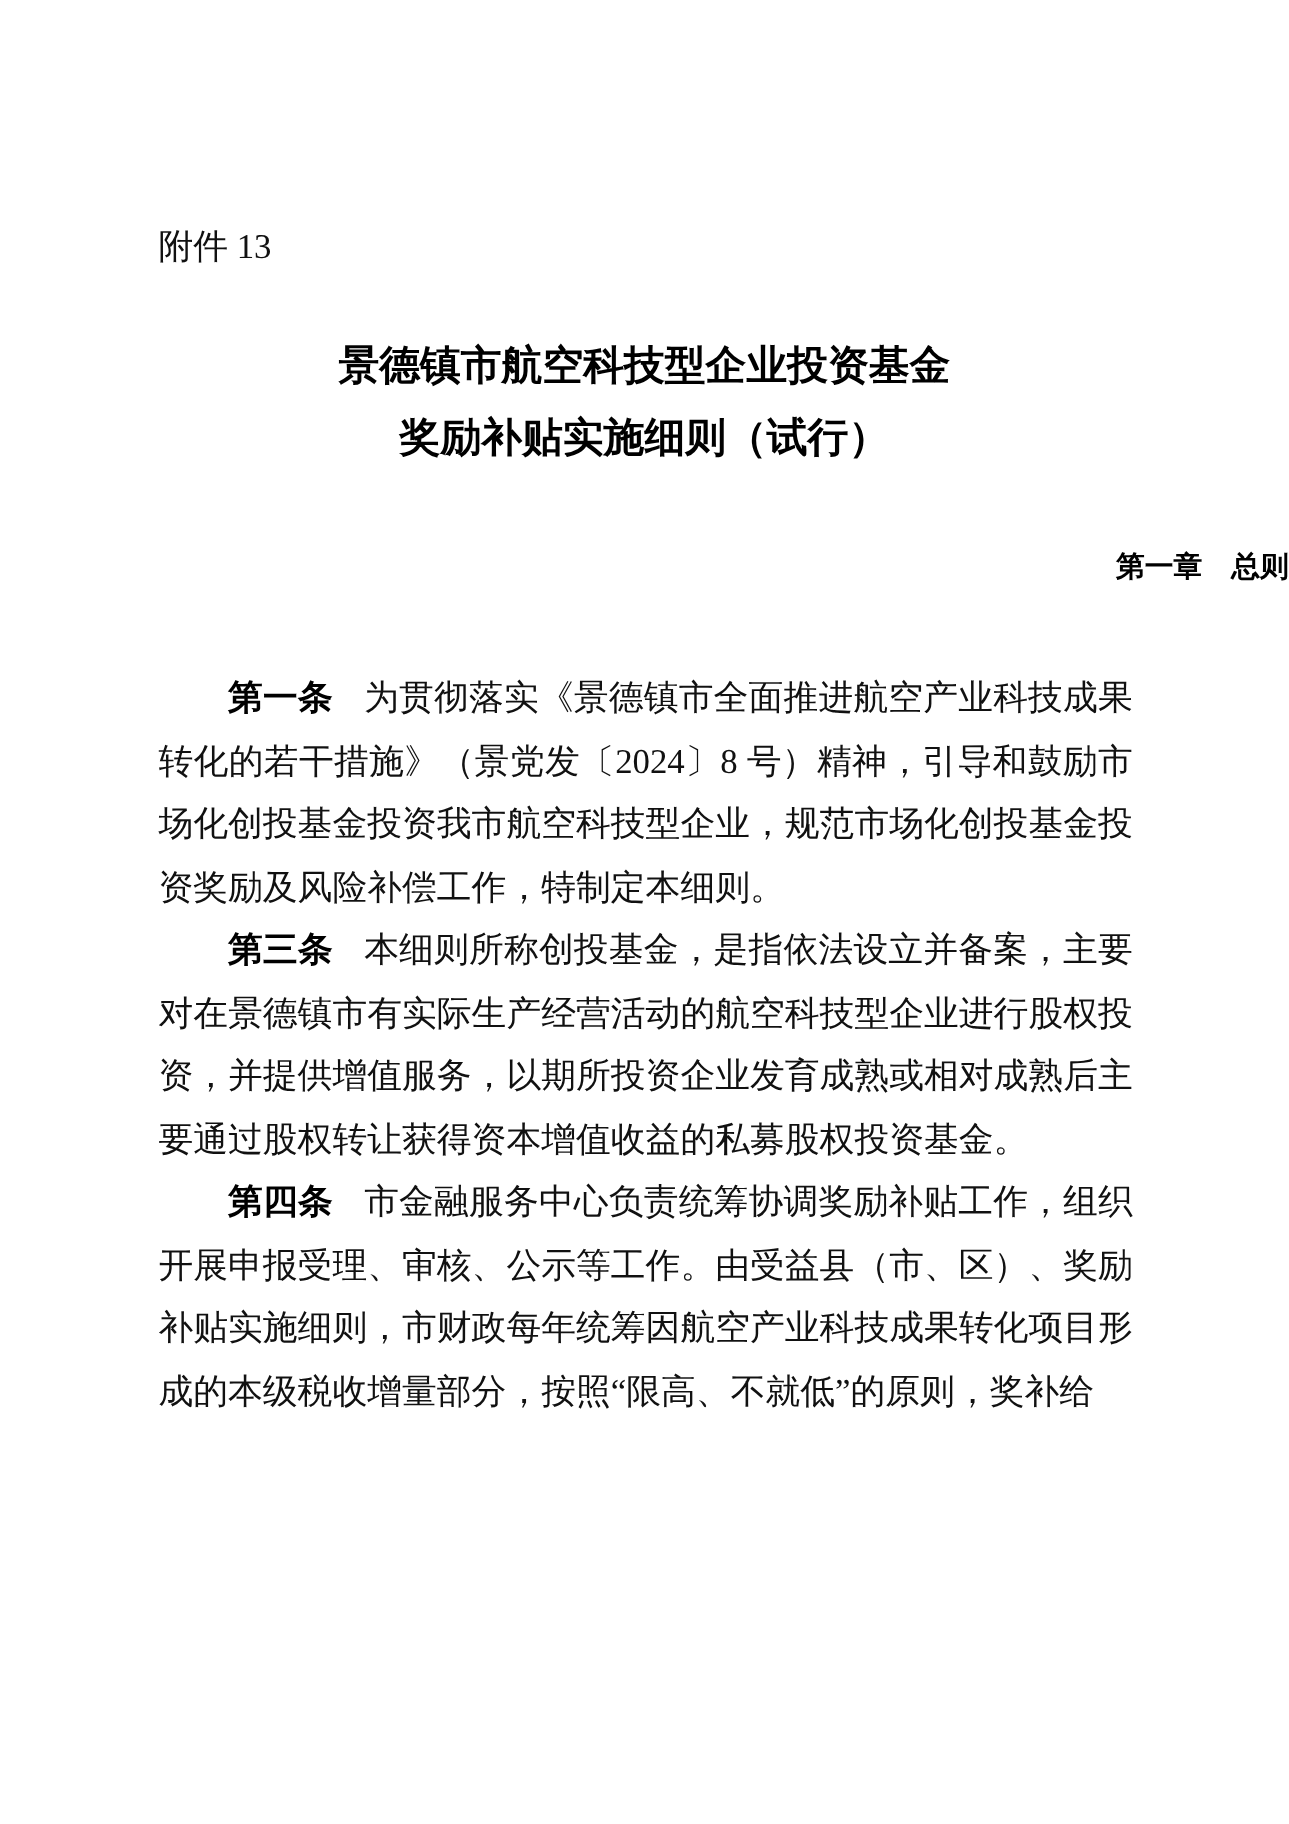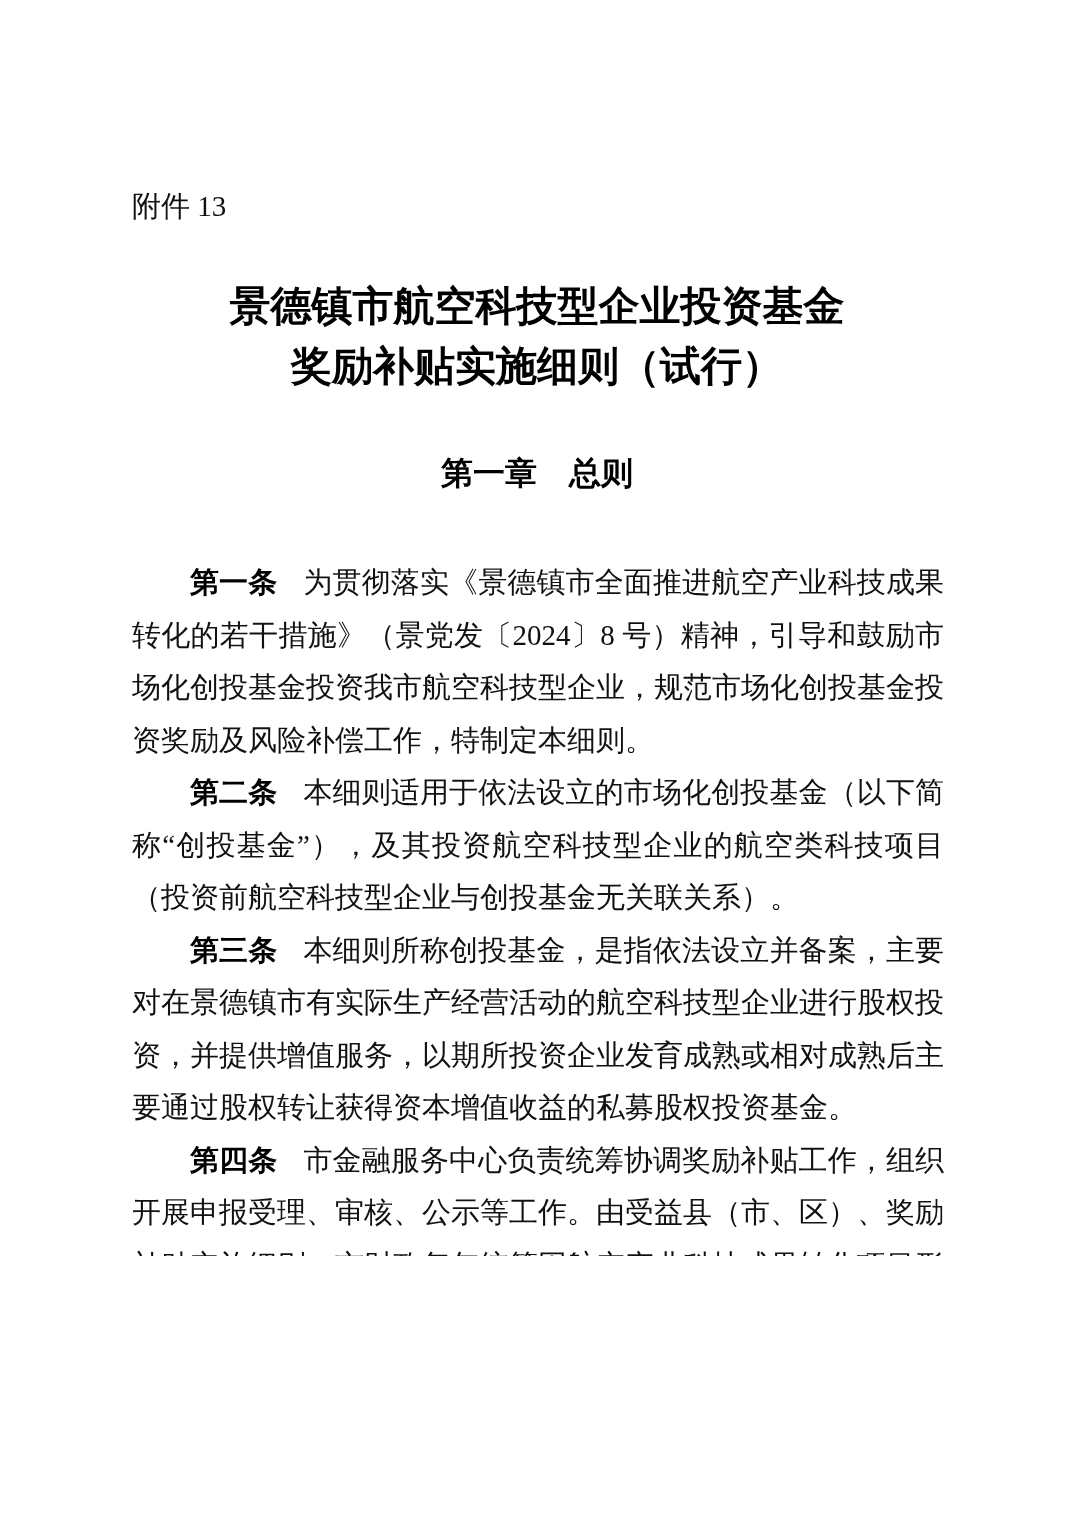--- a/index.html
+++ b/index.html
@@ -31,7 +31,7 @@
     right: 0;
     margin: 0;
     text-align: center;
-    font-size: 41px;
+    font-size: 34px;
     line-height: 60px;
     font-weight: bold;
     font-family: "Liberation Serif", "DejaVu Serif", serif;

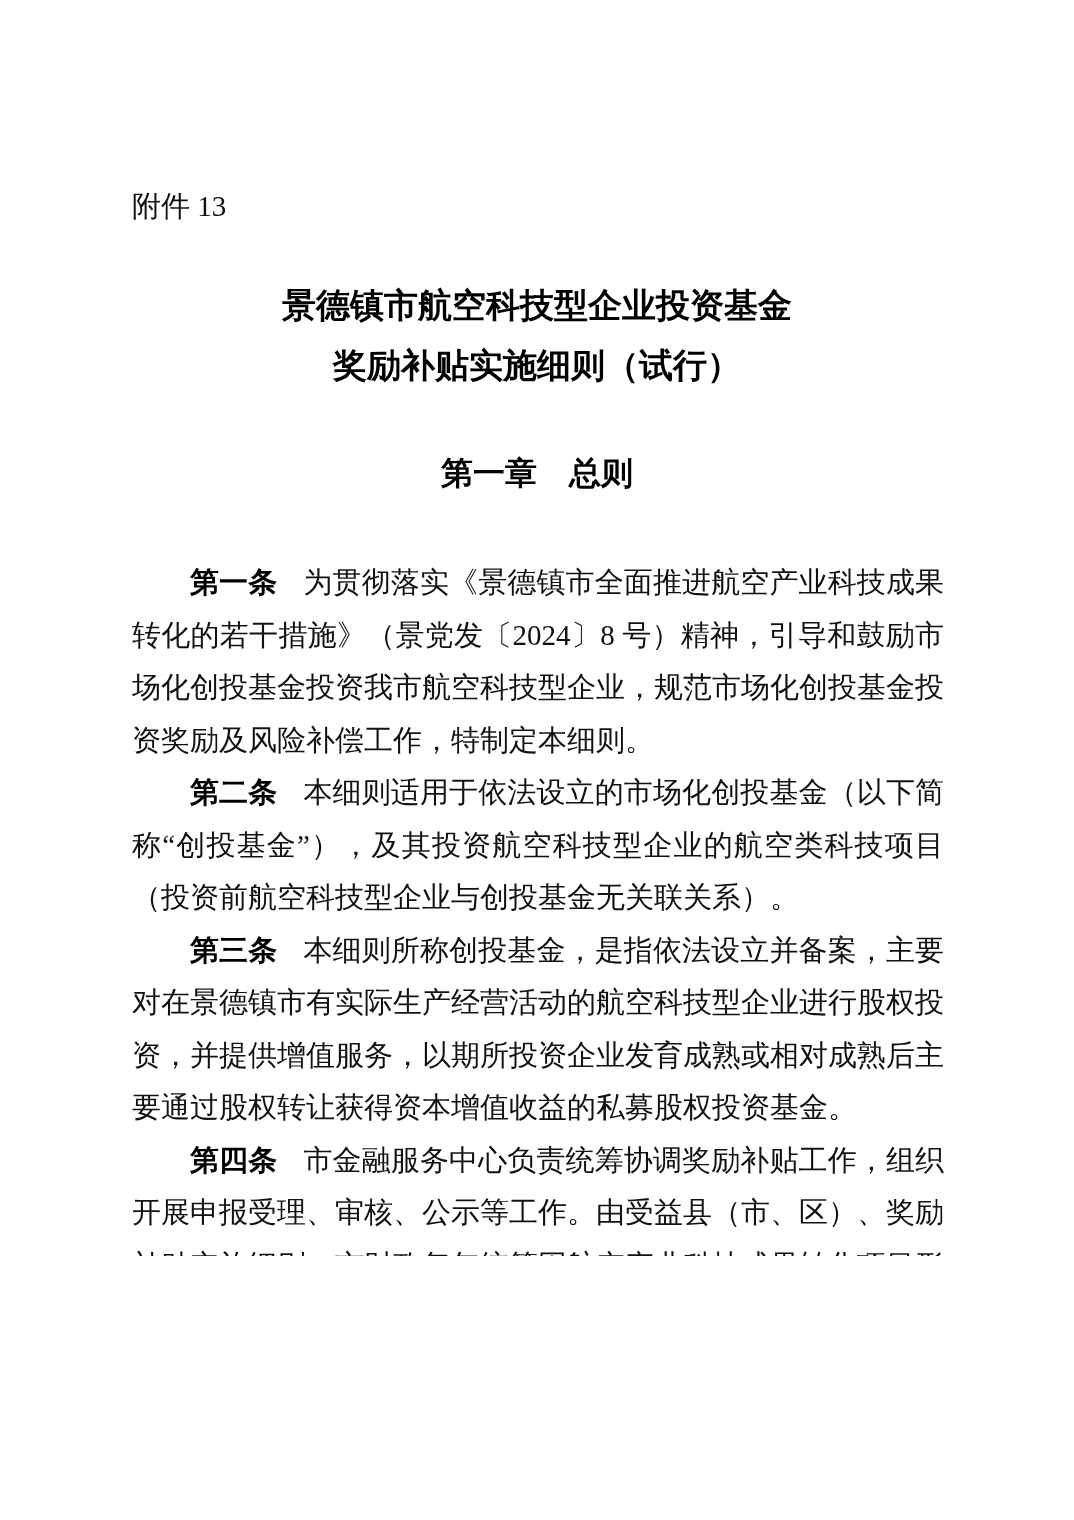--- a/index.html
+++ b/index.html
@@ -46,8 +46,8 @@
     left: 0;
     right: 0;
     margin: 0;
-    text-align: center;
-    font-size: 32px;
+    text-align: right;
+    font-size: 24px;
     line-height: 42px;
     font-weight: bold;
     font-family: "Liberation Sans", "DejaVu Sans", sans-serif;

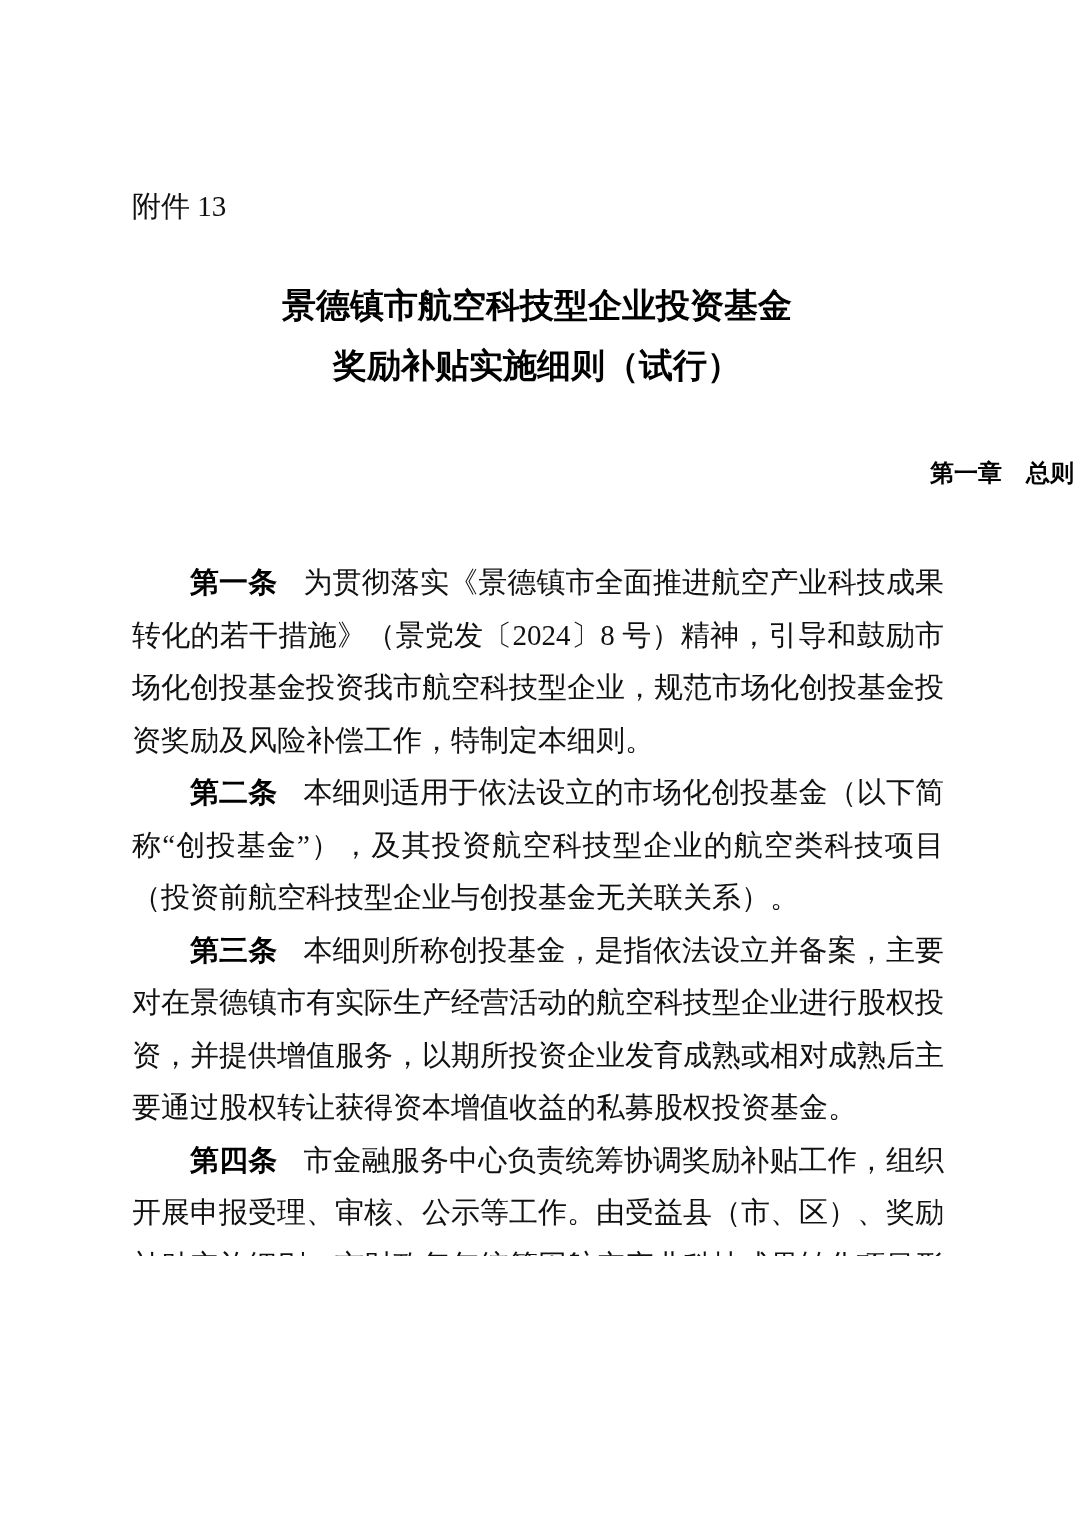--- a/index.html
+++ b/index.html
@@ -100,7 +100,6 @@
 
   <div class="doc-body">
     <p class="para"><span class="art-num">第一条</span><span class="art-text">为贯彻落实《景德镇市全面推进航空产业科技成果转化的若干措施》（景党发〔2024〕8 号）精神，引导和鼓励市场化创投基金投资我市航空科技型企业，规范市场化创投基金投资奖励及风险补偿工作，特制定本细则。</span></p>
-    <p class="para"><span class="art-num">第二条</span><span class="art-text">本细则适用于依法设立的市场化创投基金（以下简称“创投基金”），及其投资航空科技型企业的航空类科技项目（投资前航空科技型企业与创投基金无关联关系）。</span></p>
     <p class="para"><span class="art-num">第三条</span><span class="art-text">本细则所称创投基金，是指依法设立并备案，主要对在景德镇市有实际生产经营活动的航空科技型企业进行股权投资，并提供增值服务，以期所投资企业发育成熟或相对成熟后主要通过股权转让获得资本增值收益的私募股权投资基金。</span></p>
     <p class="para"><span class="art-num">第四条</span><span class="art-text">市金融服务中心负责统筹协调奖励补贴工作，组织开展申报受理、审核、公示等工作。由受益县（市、区）、奖励补贴实施细则，市财政每年统筹因航空产业科技成果转化项目形成的本级税收增量部分，按照“限高、不就低”的原则，奖补给</span></p>
   </div>

